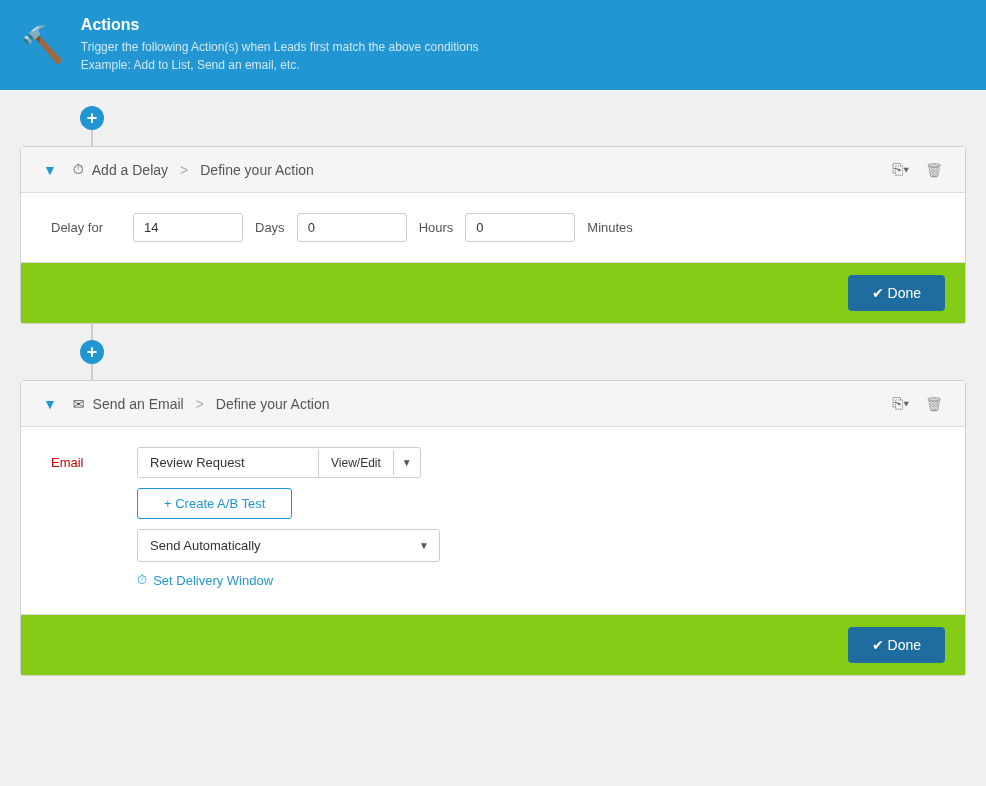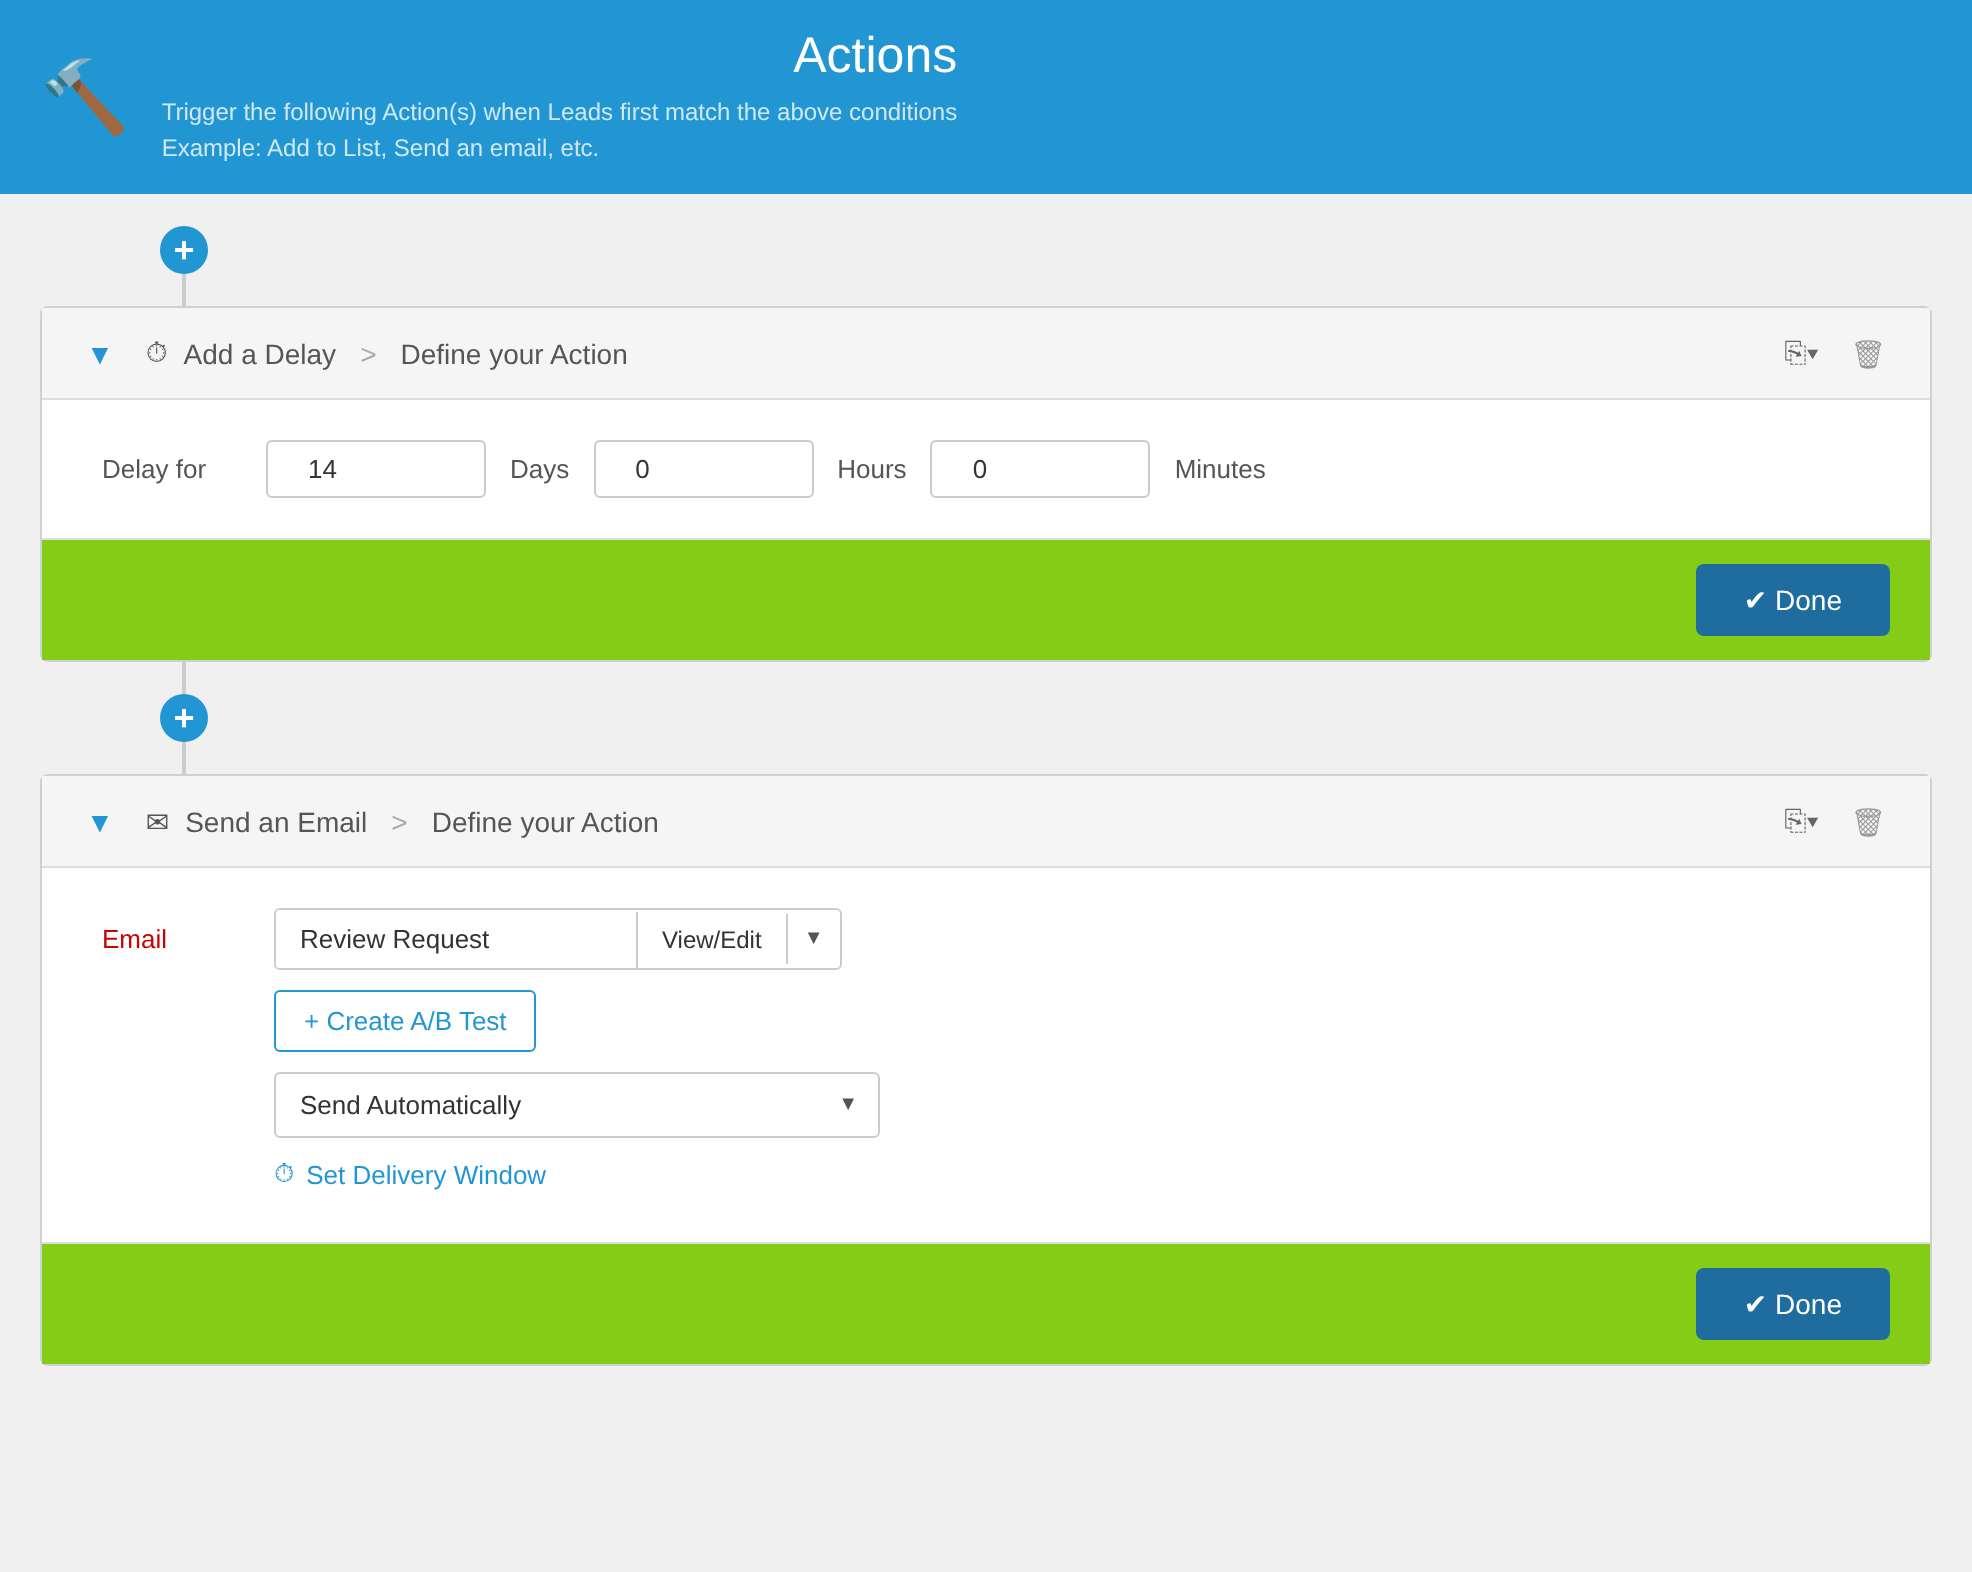--- a/index.html
+++ b/index.html
@@ -28,10 +28,9 @@
     .header-text {}
     .header-title {
       color: white;
-      font-size: 25px;
-      font-weight: normal;
+      font-size: 16px;
+      font-weight: bold;
       margin-bottom: 4px;
-      text-align: right;
     }
     .header-subtitle {
       color: #d0e8f5;

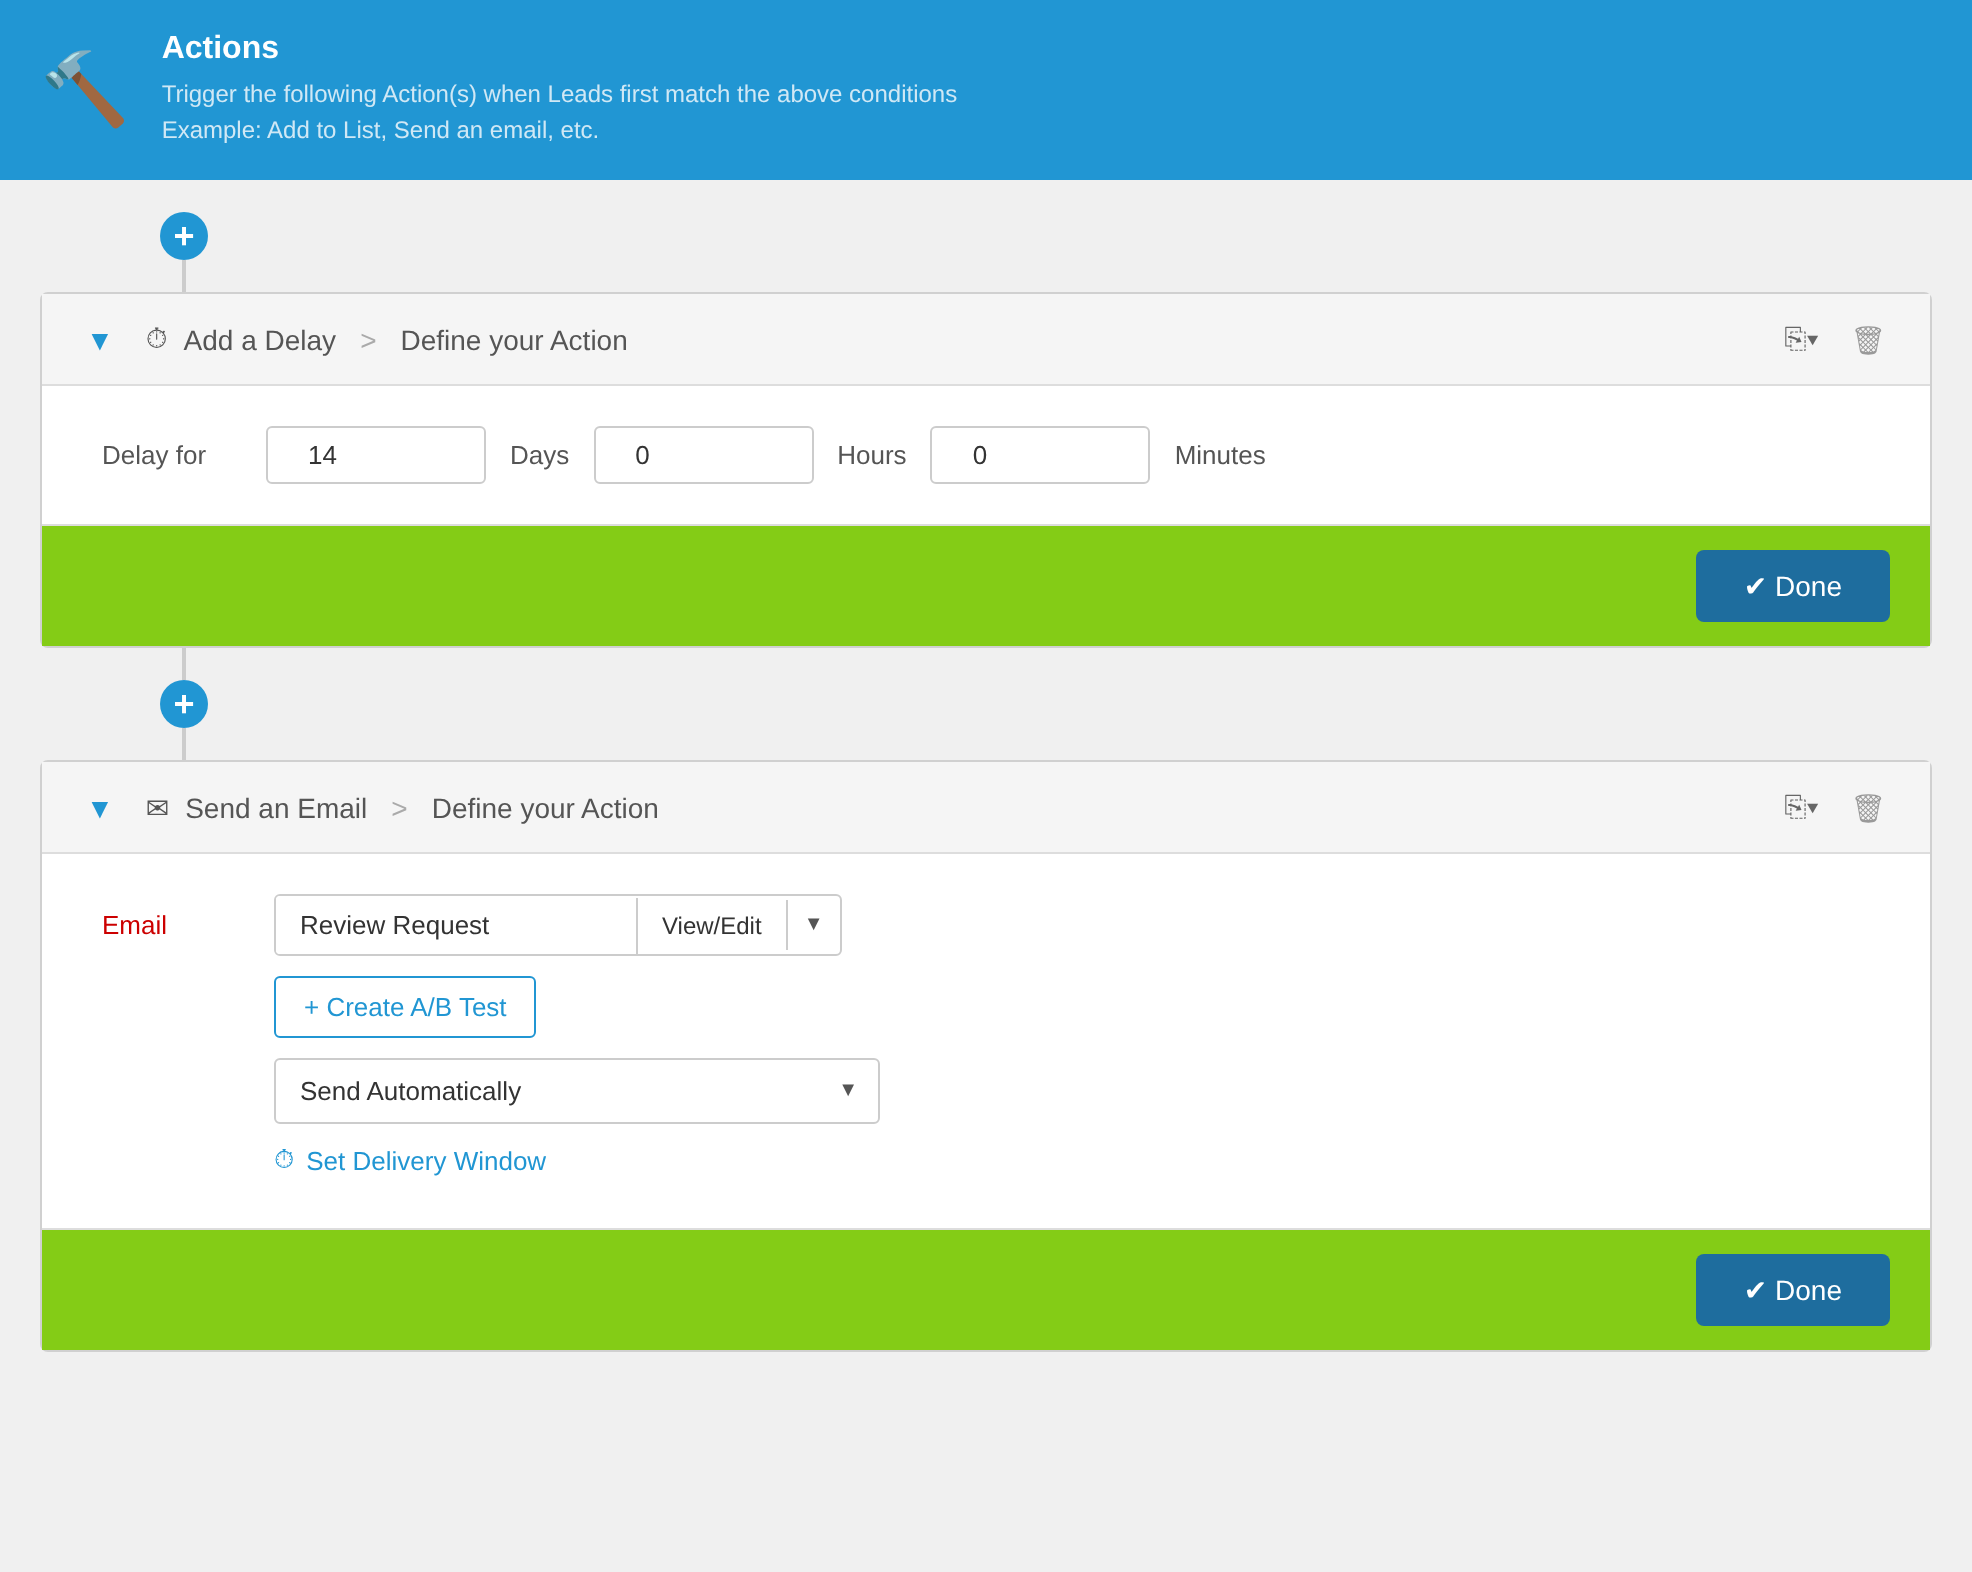--- a/index.html
+++ b/index.html
@@ -164,7 +164,7 @@
     .delay-input {
       border: 1px solid #ccc;
       border-radius: 3px;
-      padding: 6px 20px;
+      padding: 6px 10px;
       width: 110px;
       font-size: 13px;
       color: #333;

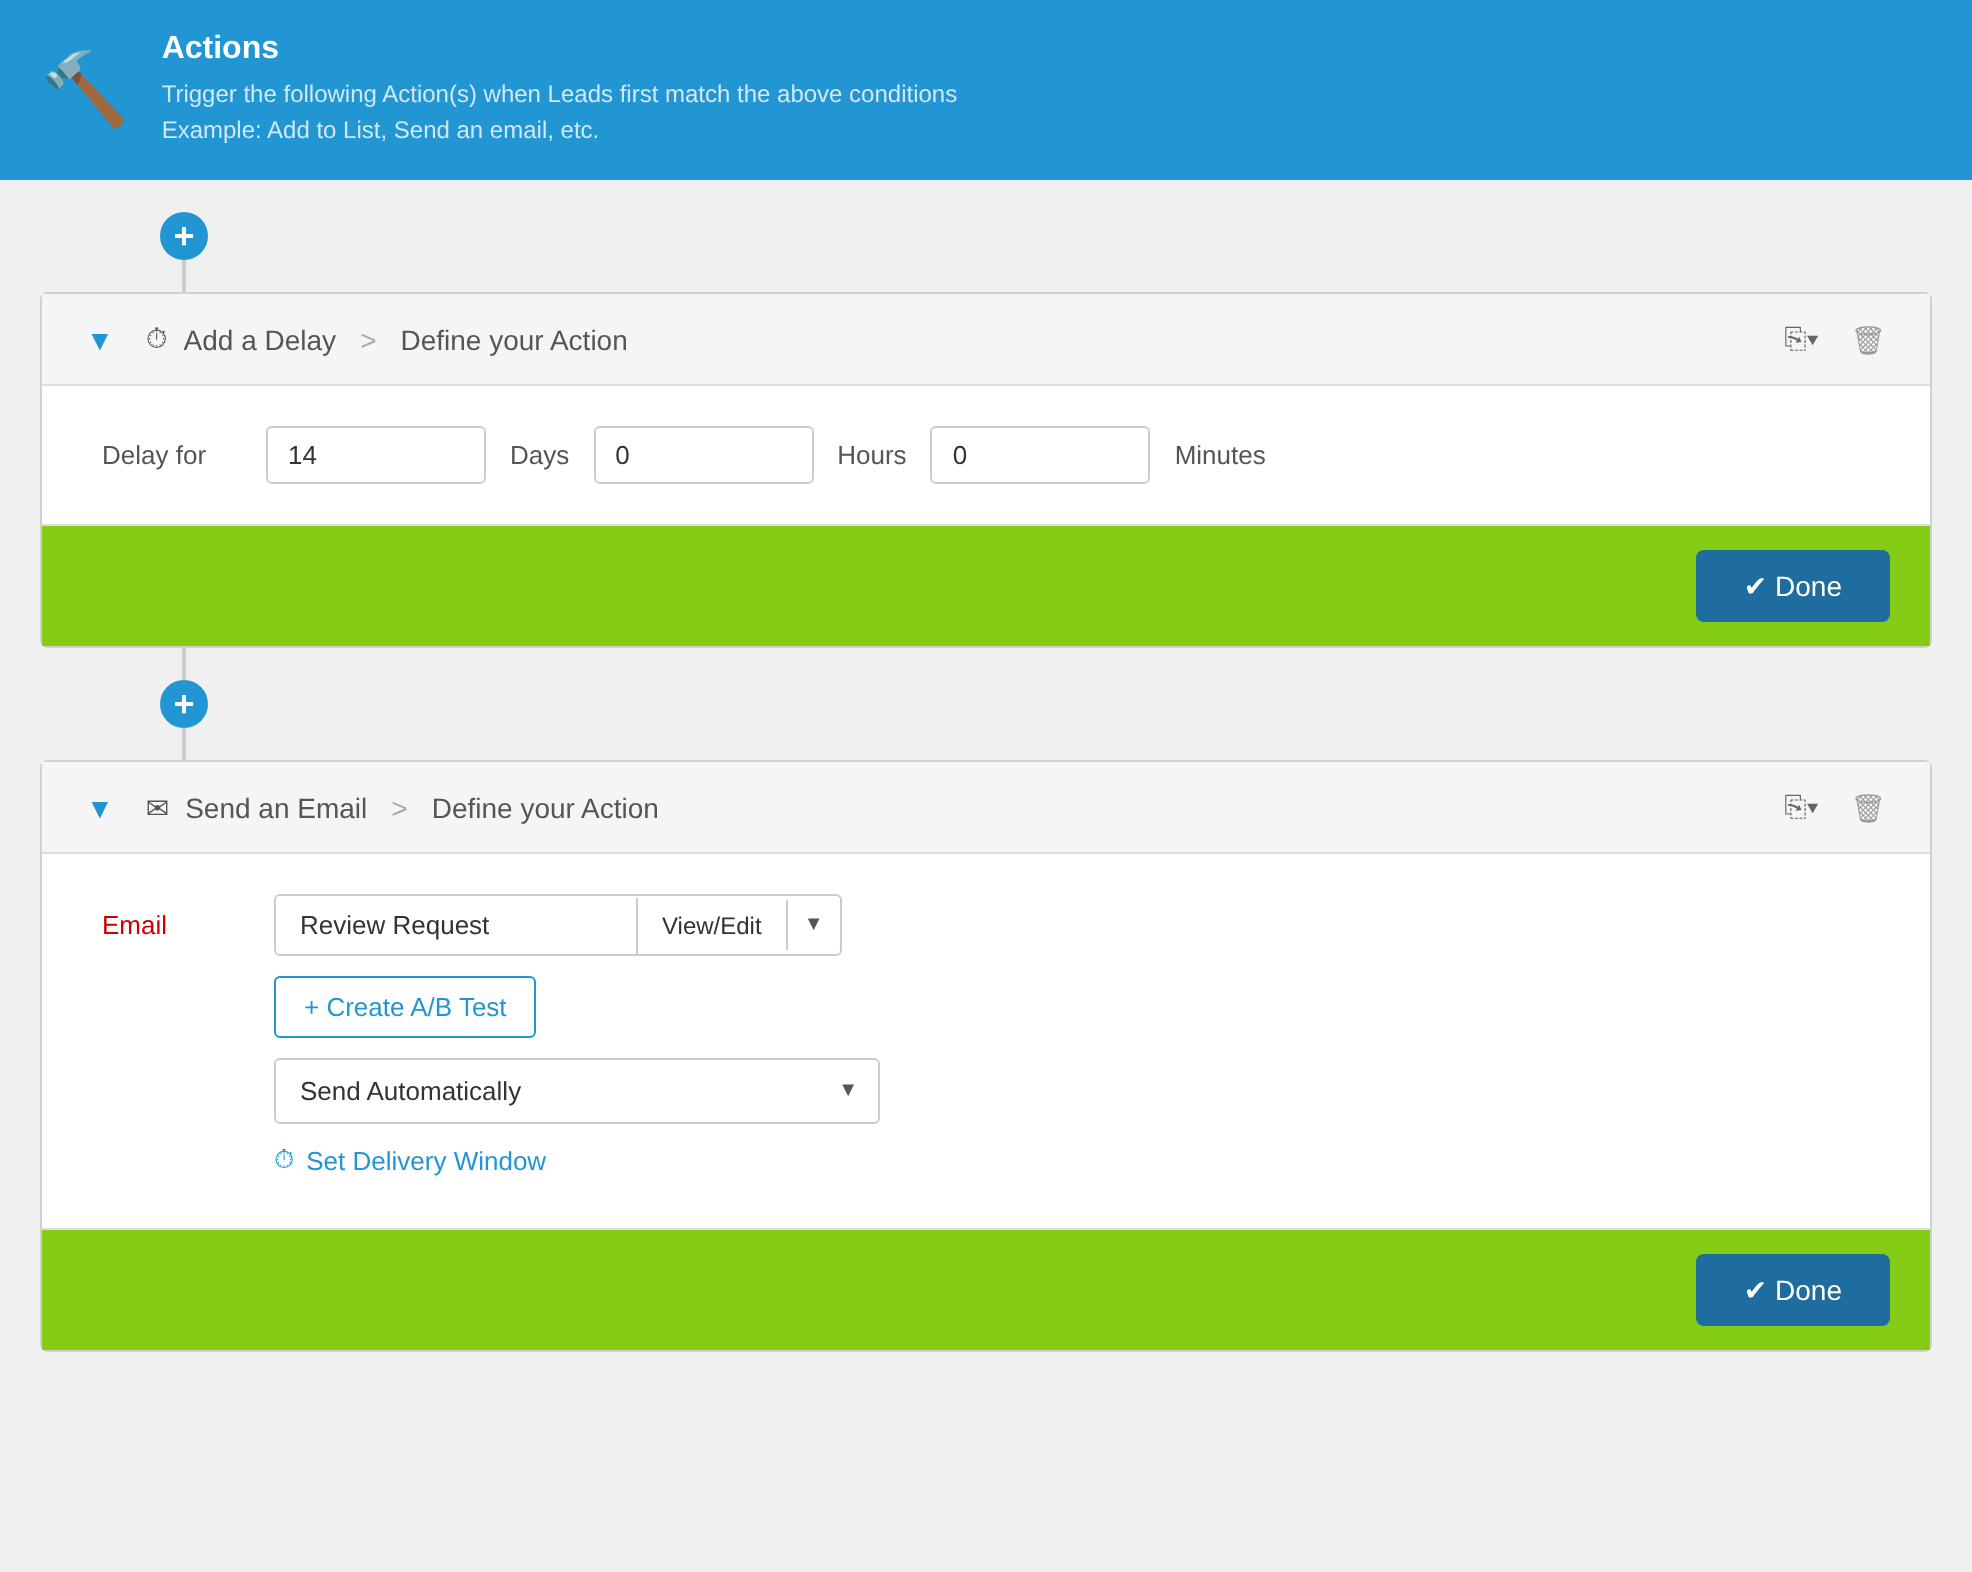--- a/index.html
+++ b/index.html
@@ -274,7 +274,7 @@
       border: 1px solid #2196d3;
       color: #2196d3;
       border-radius: 3px;
-      padding: 7px 14px;
+      padding: 7px 26px;
       cursor: pointer;
       font-size: 13px;
     }

